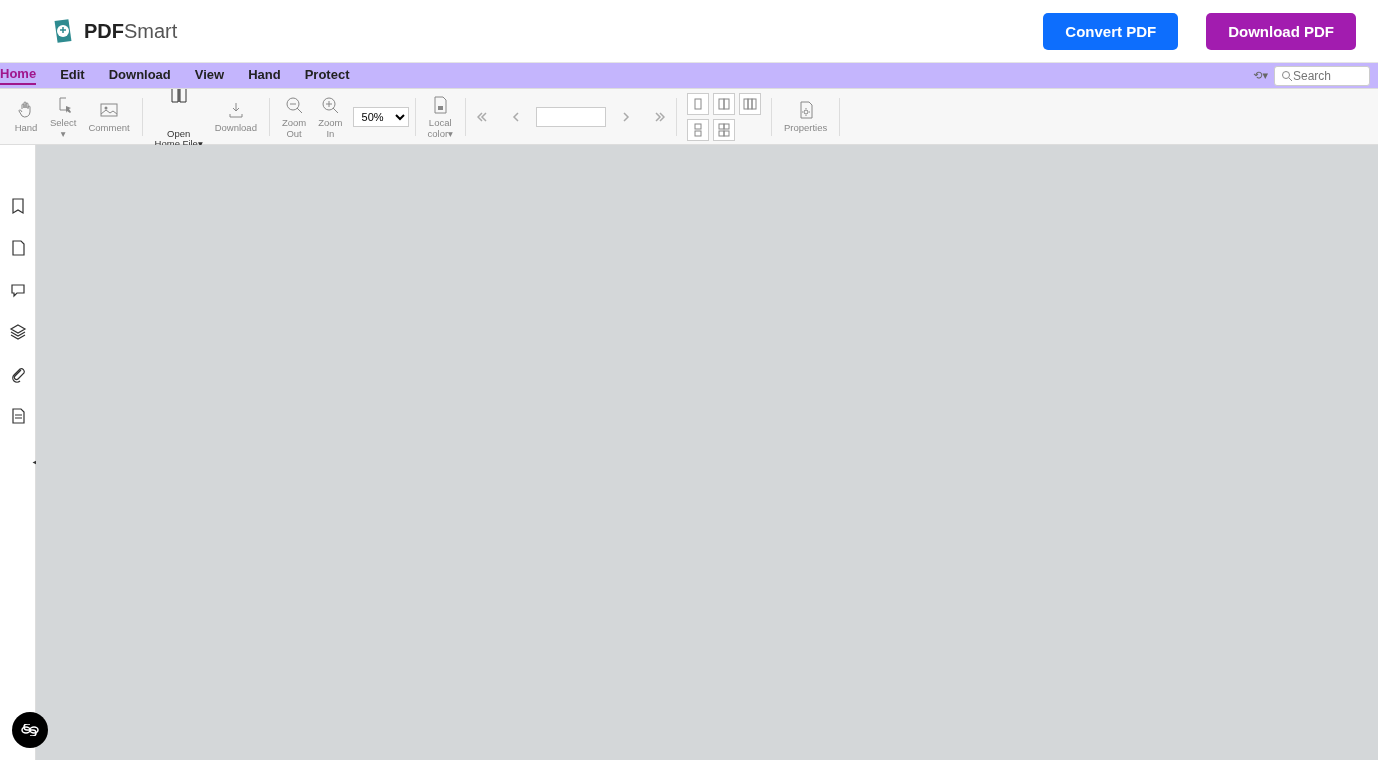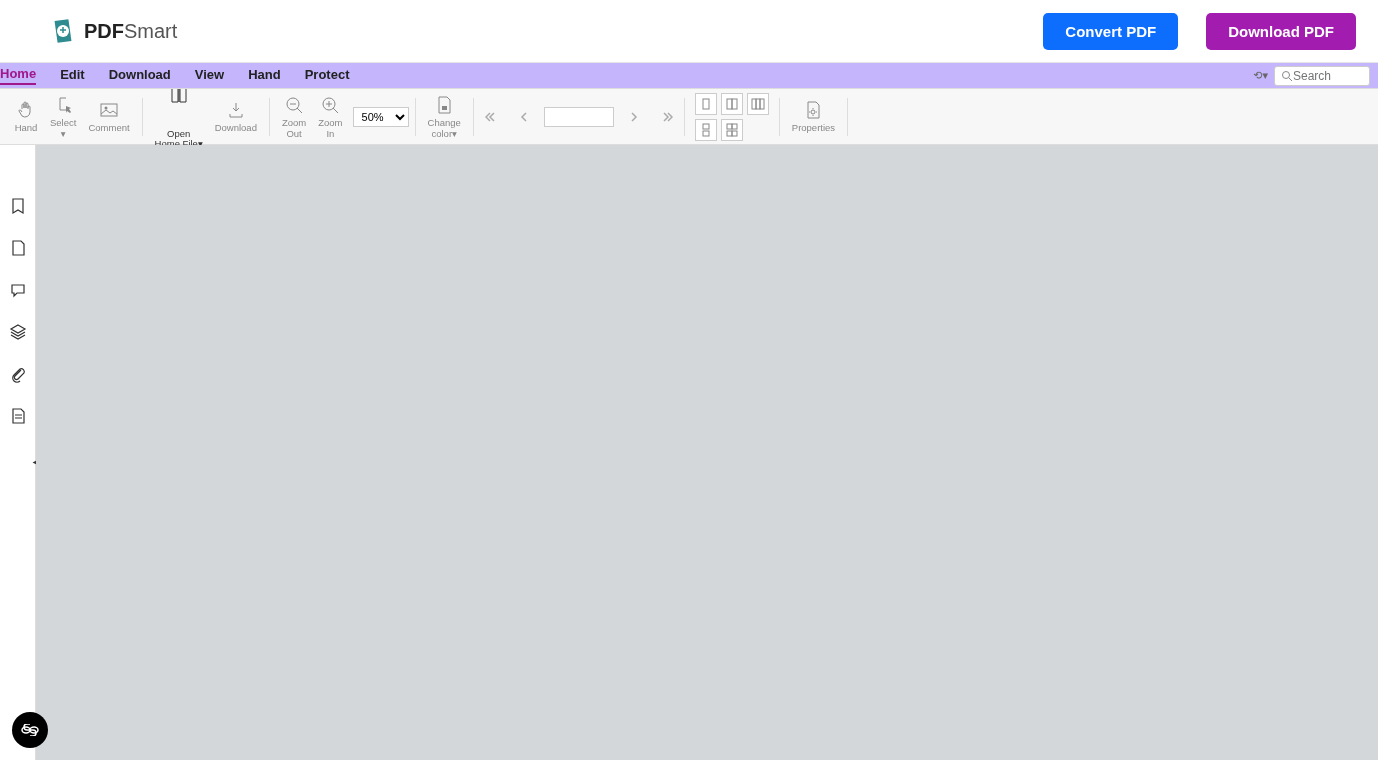--- a/index.html
+++ b/index.html
@@ -178,7 +178,7 @@
             <rect x="9" y="12" width="5" height="4" fill="#888"></rect>
           </svg>
         </div>
-      <div class="tool-label" style="white-space:pre"><span>Change
+      <div class="tool-label" style="white-space:pre"><span>Local
 color</span>▾</div>
     </div>
   </div>

